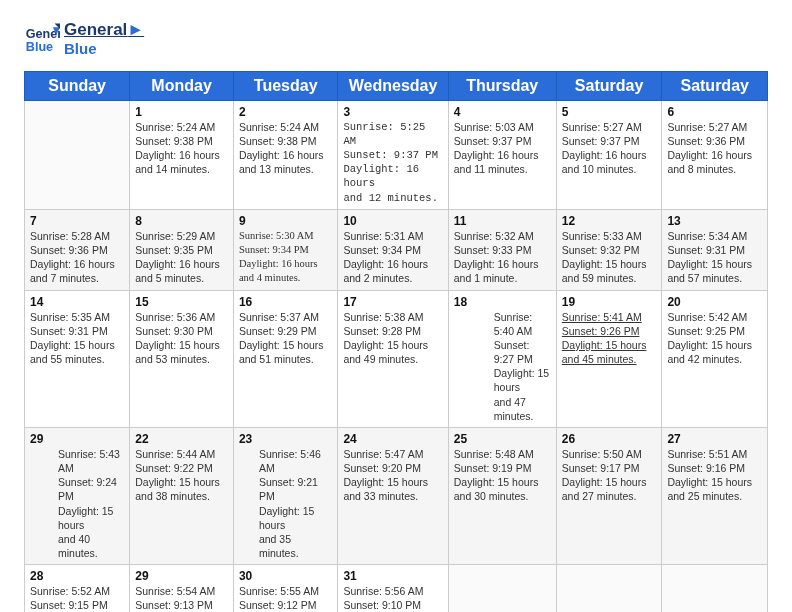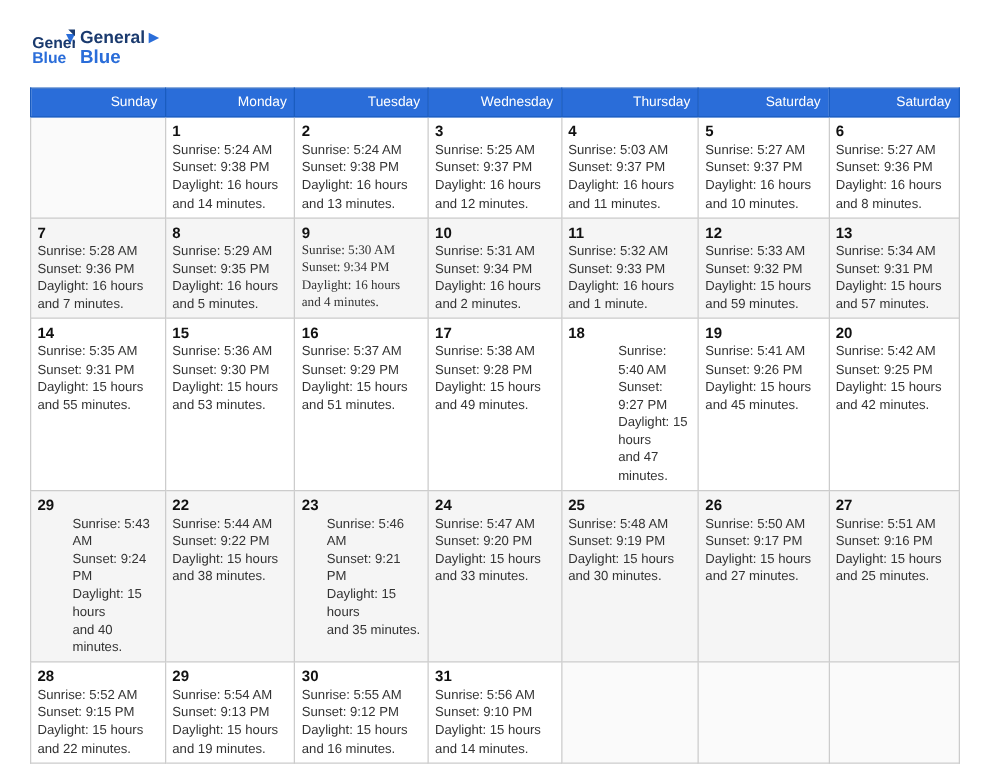--- a/index.html
+++ b/index.html
@@ -102,7 +102,7 @@
         <polygon points="34,4 40,4 40,10" fill="#1a3a6e"></polygon>
       </svg>
       <div>
-        <div style="font-size:14px;font-weight:bold;color:#1a3a6e;line-height:1.15;">General<span style="color:#2a6dd9;">►</span></div>
+        <div style="font-size:17px;font-weight:bold;color:#1a3a6e;line-height:1.15;text-decoration:underline;">General<span style="color:#2a6dd9;">►</span></div>
         <div style="font-size:15px;font-weight:bold;color:#2a6dd9;line-height:1.15;">Blue</div>
       </div>
     </div>

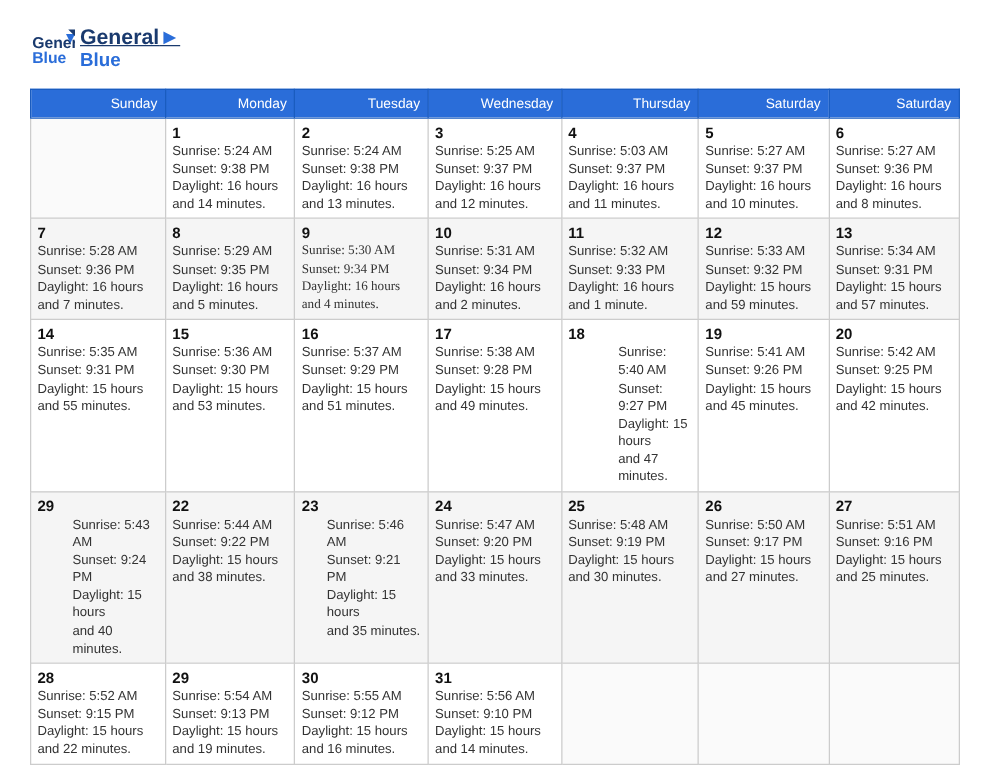--- a/index.html
+++ b/index.html
@@ -54,9 +54,9 @@
       background: #2a6dd9;
       color: #fff;
       padding: 5px 6px;
-      text-align: right;
-      font-size: 11px;
-      font-weight: normal;
+      text-align: center;
+      font-size: 16px;
+      font-weight: bold;
       border: 1px solid #1a5cbf;
     }
     .calendar td {

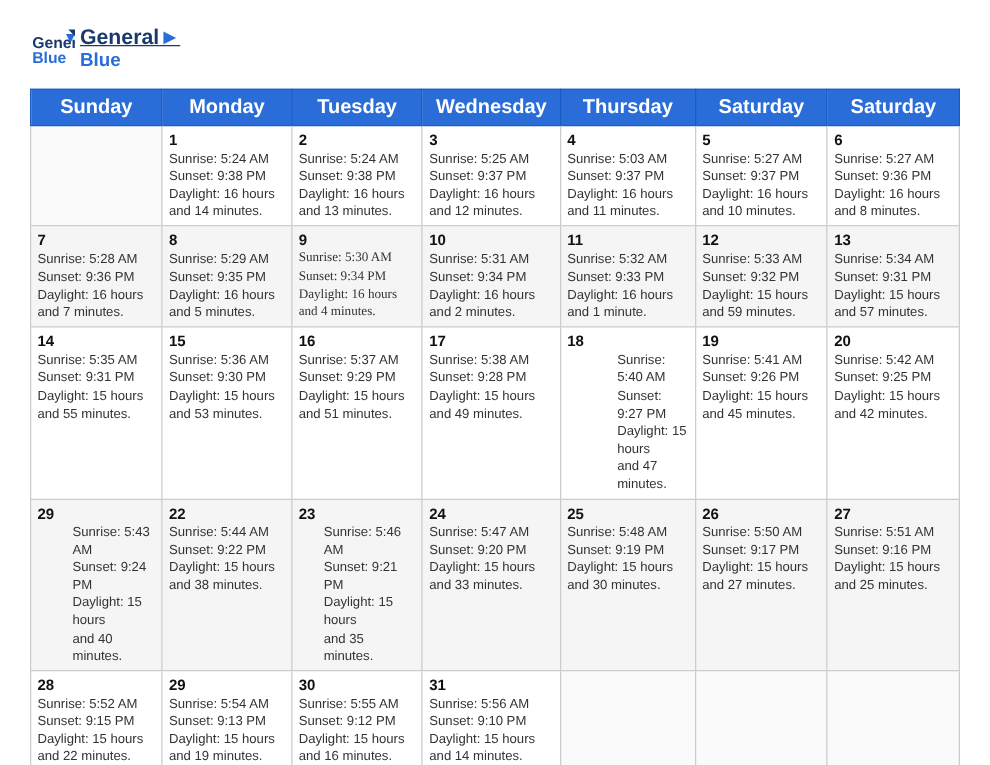--- a/index.html
+++ b/index.html
@@ -143,7 +143,7 @@
           </td>
           <td>
             <div class="day-number">3</div>
-            <div class="day-info" style="white-space: pre-line;">Sunrise: 5:25 AM
+            <div class="day-info" style="white-space: pre-line; font-family: Liberation Mono, monospace;">Sunrise: 5:25 AM
 Sunset: 9:37 PM
 Daylight: 16 hours
 and 12 minutes.</div>

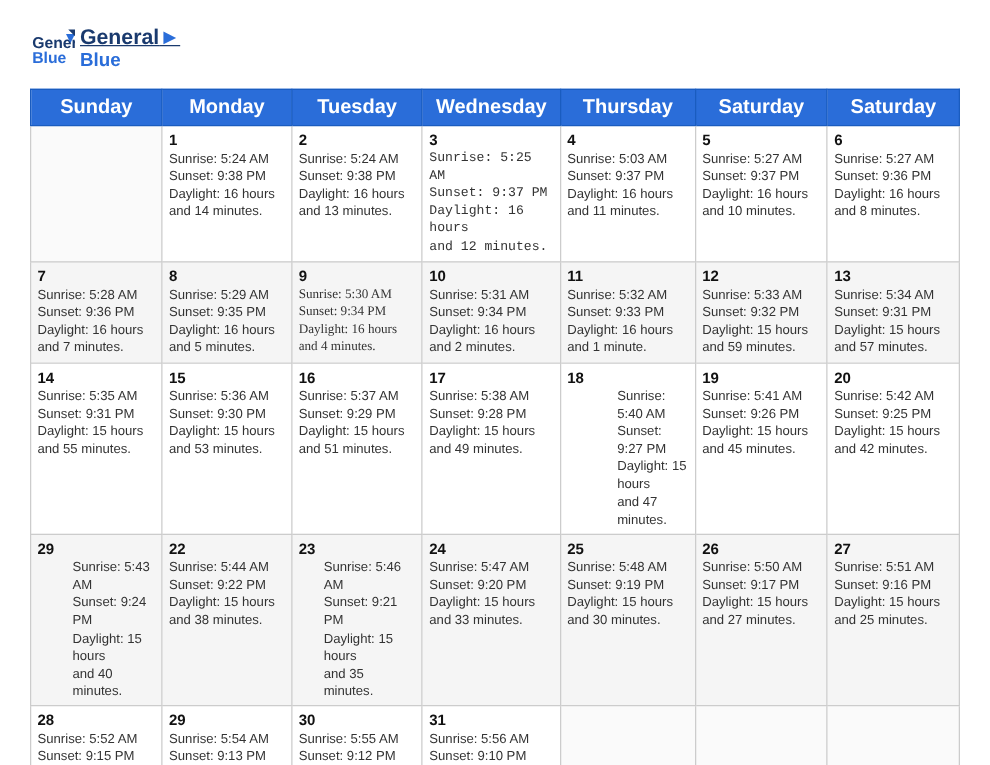--- a/index.html
+++ b/index.html
@@ -259,7 +259,7 @@
           </td>
           <td>
             <div class="day-number">19</div>
-            <div class="day-info" style="white-space: pre-line;">Sunrise: 5:41 AM
+            <div class="day-info" style="white-space: pre-line; text-decoration: underline;">Sunrise: 5:41 AM
 Sunset: 9:26 PM
 Daylight: 15 hours
 and 45 minutes.</div>

